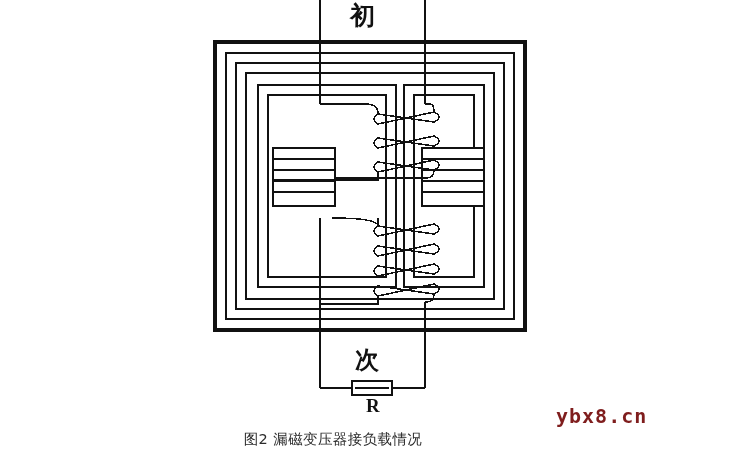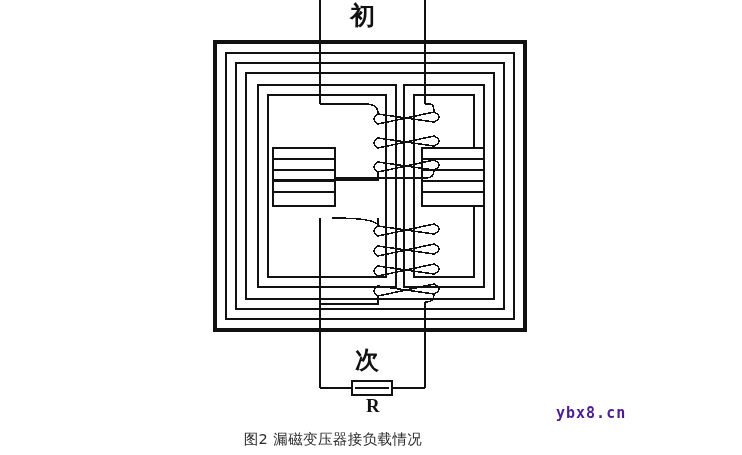--- a/index.html
+++ b/index.html
@@ -70,9 +70,9 @@
     left: 556px;
     top: 404px;
     font-family: "DejaVu Sans Mono", "Liberation Mono", monospace;
-    font-size: 15px;
+    font-size: 20px;
     font-weight: 700;
-    color: #4c1d95;
+    color: #7f1d1d;
     letter-spacing: 1px;
   }
 </style>

